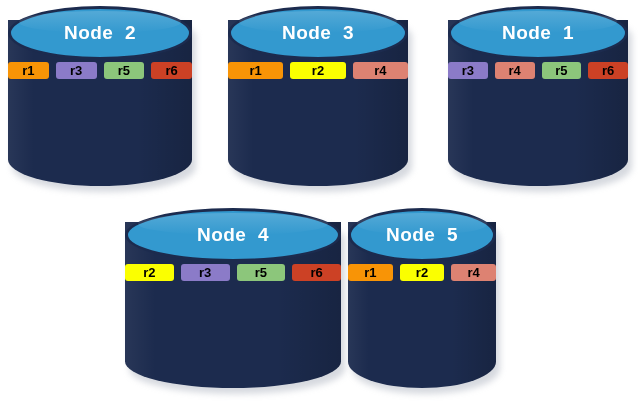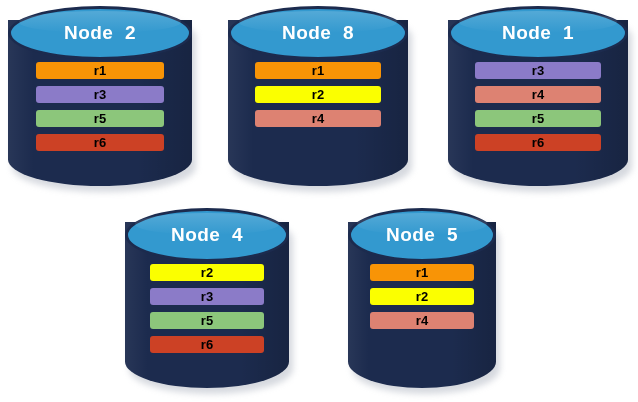--- a/index.html
+++ b/index.html
@@ -138,7 +138,7 @@
       <div class="cyl-side-shade"></div>
       <div class="cyl-top" style="background: rgb(51, 153, 207);"></div>
       <div class="cyl-top-gloss"></div>
-      <div class="node-label">Node  8</div>
+      <div class="node-label">Node  3</div>
       <div class="bars">
         <div class="bar" style="background: rgb(248, 148, 6);">r1</div>
         <div class="bar" style="background: rgb(251, 255, 0);">r2</div>

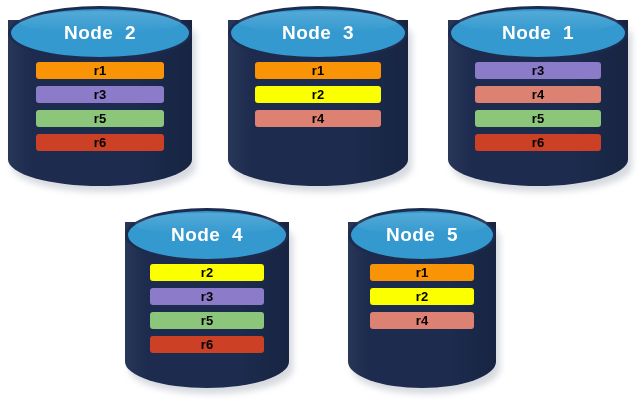--- a/index.html
+++ b/index.html
@@ -97,7 +97,7 @@
     right: 0;
     top: 56px;
     display: flex;
-    flex-direction: column;
+    flex-direction: row;
     align-items: center;
     gap: 7px;
     z-index: 3;

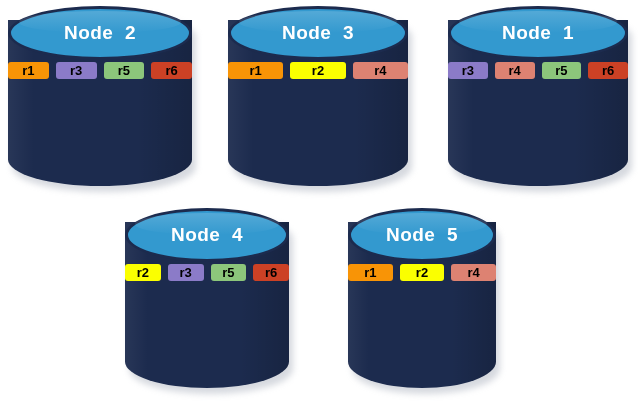--- a/index.html
+++ b/index.html
@@ -159,7 +159,7 @@
         <div class="bar" style="background: rgb(204, 65, 37);">r6</div>
       </div>
     </div>
-    <div class="node" style="left: 125px; top: 208px; width: 164px; height: 180px;">
+    <div class="node" style="left: 125px; top: 208px; width: 216px; height: 180px;">
       <div class="cyl-shadow"></div>
       <div class="cyl-body" style="background: rgb(28, 43, 78);"></div>
       <div class="cyl-side-shade"></div>

